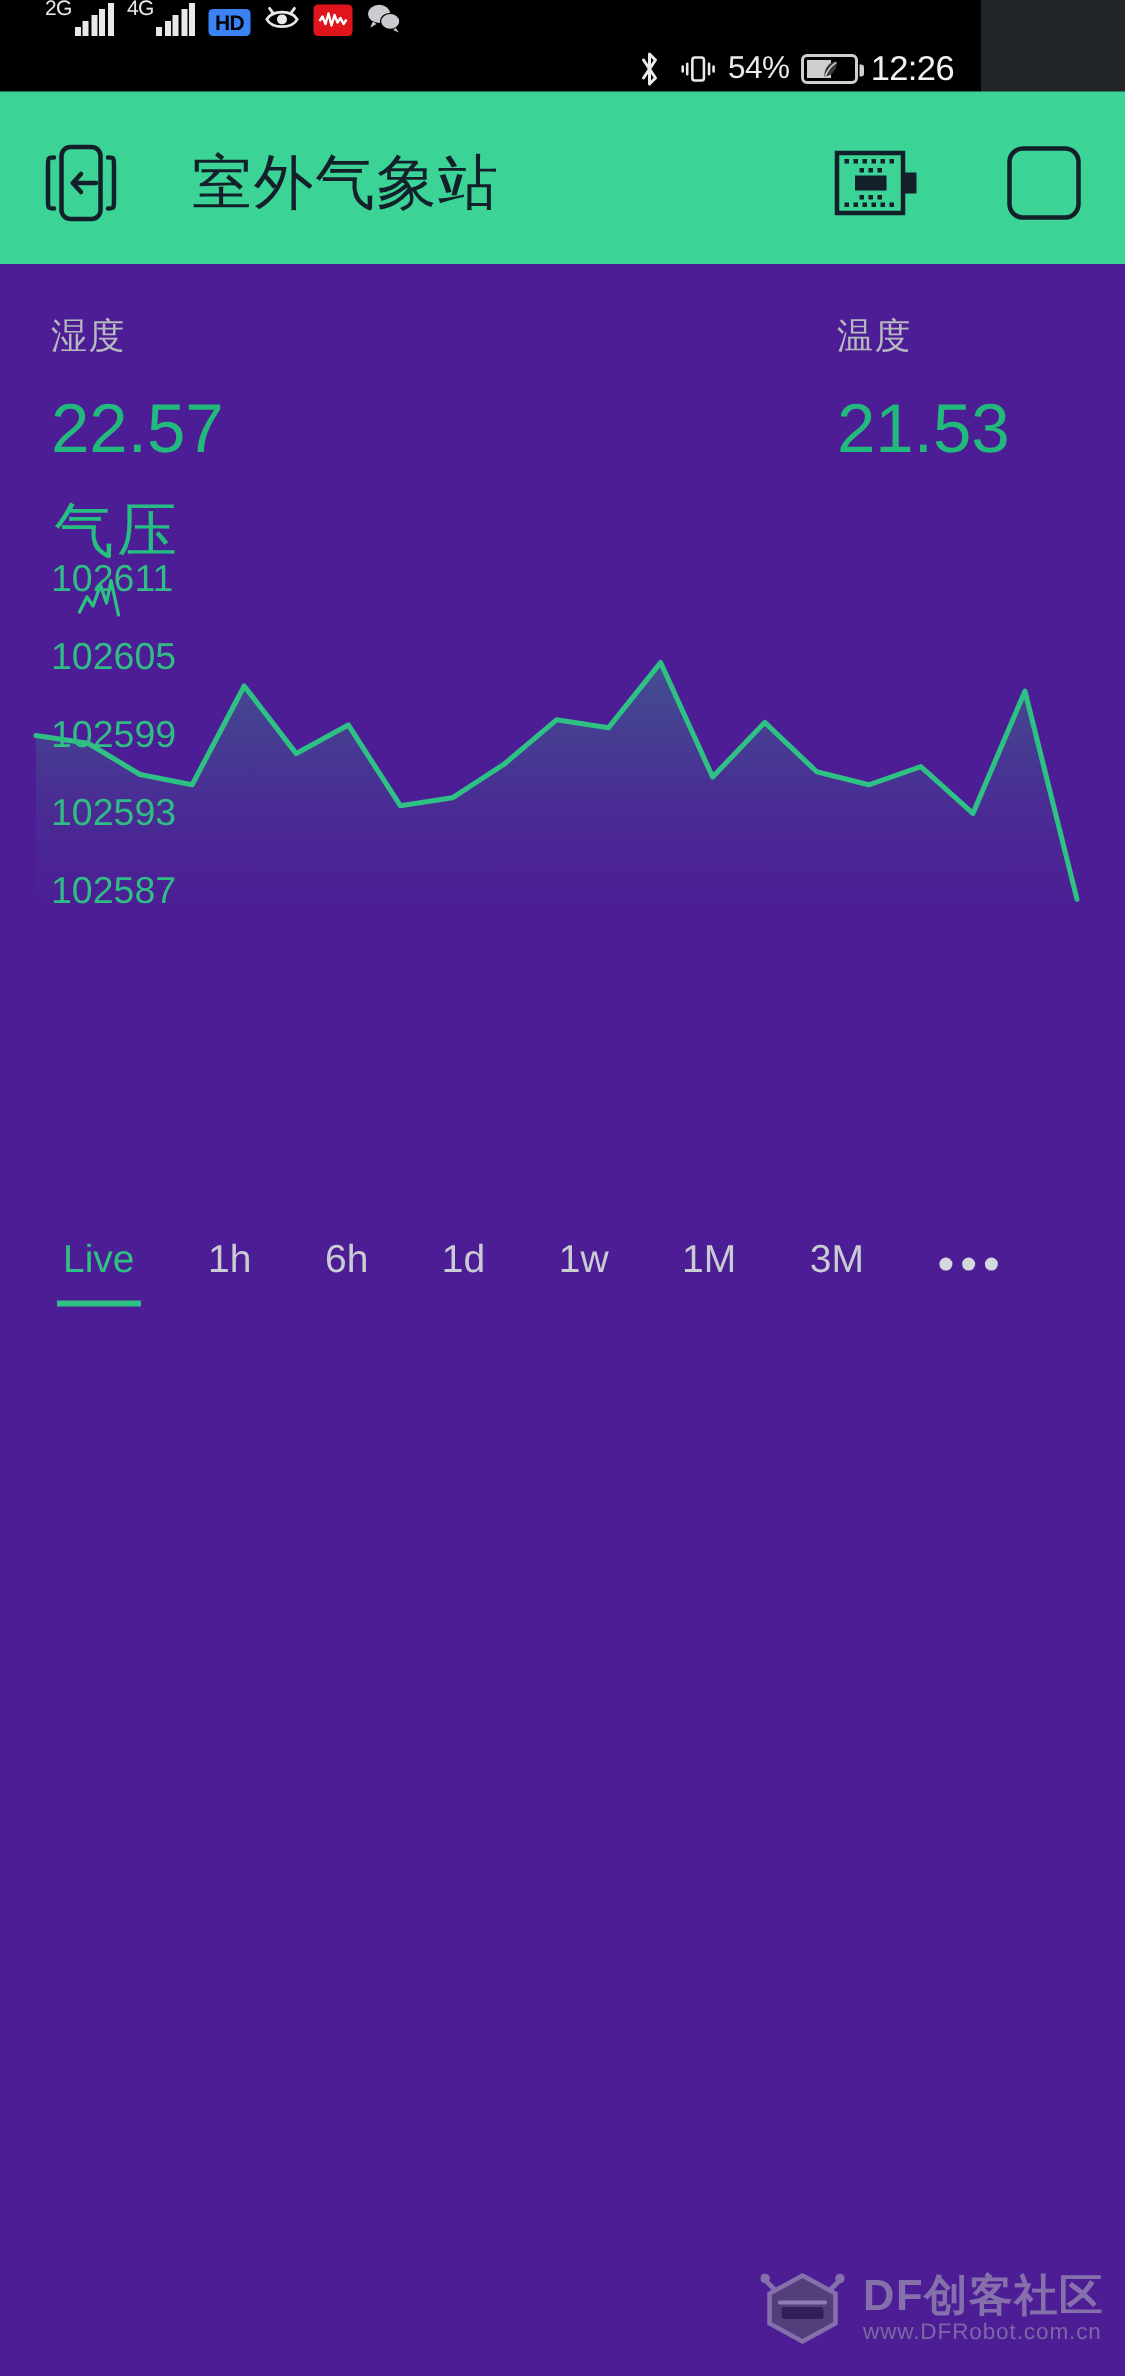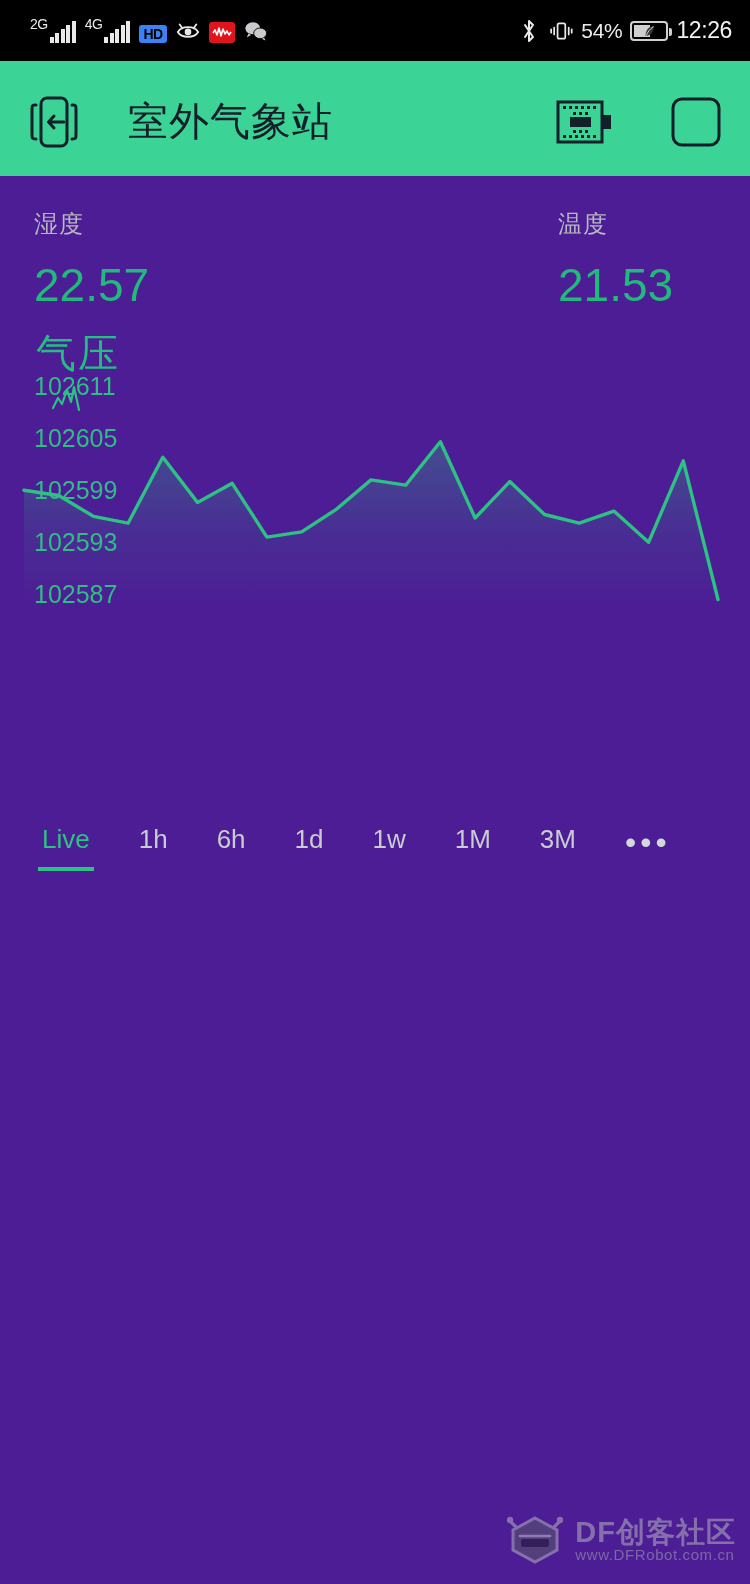--- a/index.html
+++ b/index.html
@@ -22,10 +22,10 @@
   .statusbar {
     position: absolute;
     left: 0; top: 0;
-    width: 750px; height: 61px;
+    width: 654px; height: 61px;
     background: #000000;
     display: flex;
-    align-items: center;
+    align-items: flex-start;
     box-sizing: border-box;
     padding: 0 18px 0 30px;
   }

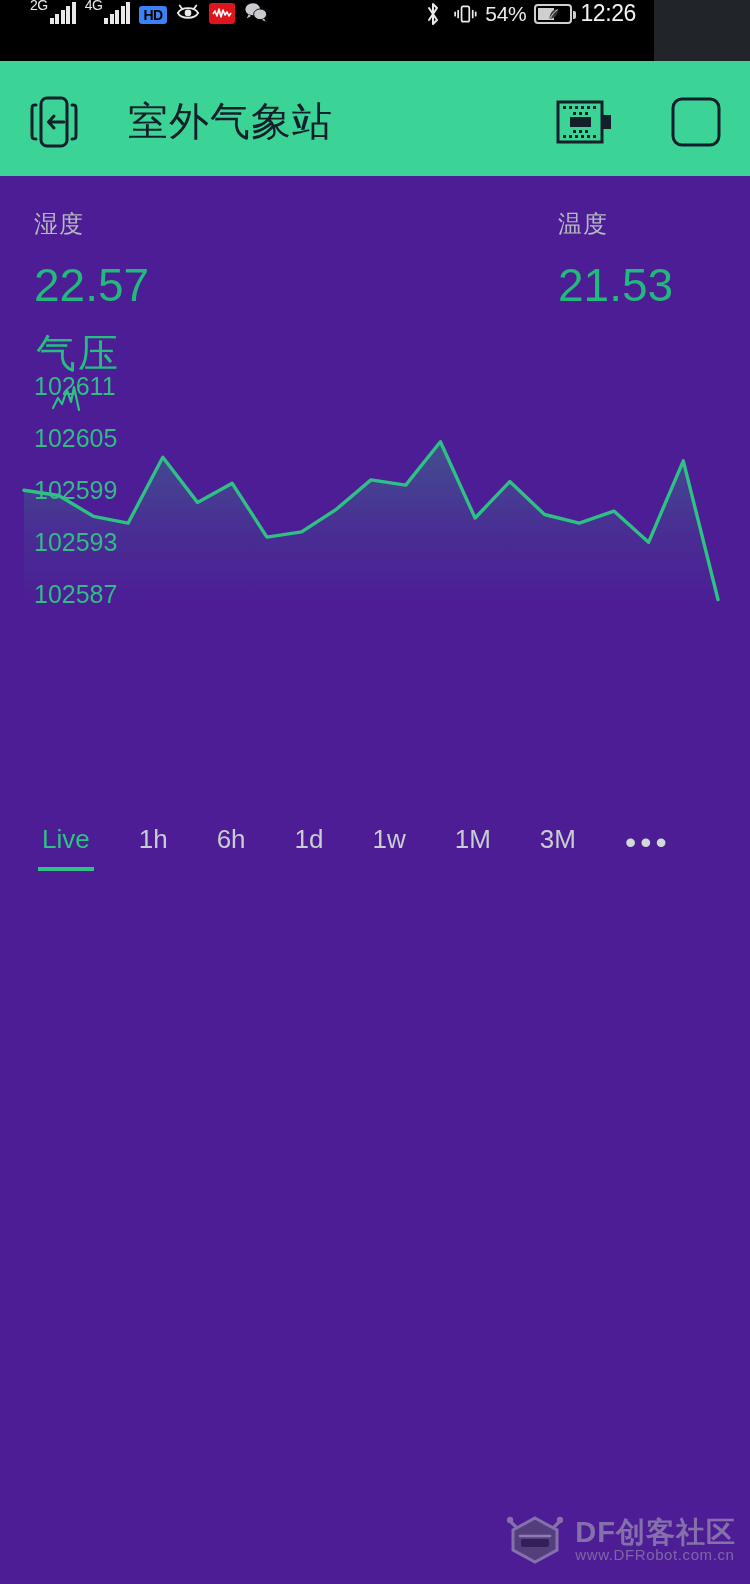--- a/index.html
+++ b/index.html
@@ -36,6 +36,7 @@
     align-items: center;
     gap: 8px;
     color: #e9e9e9;
+    margin-top: 32px;
   }
   .sig-group { display: flex; align-items: flex-end; gap: 2px; }
   .sig-label {

